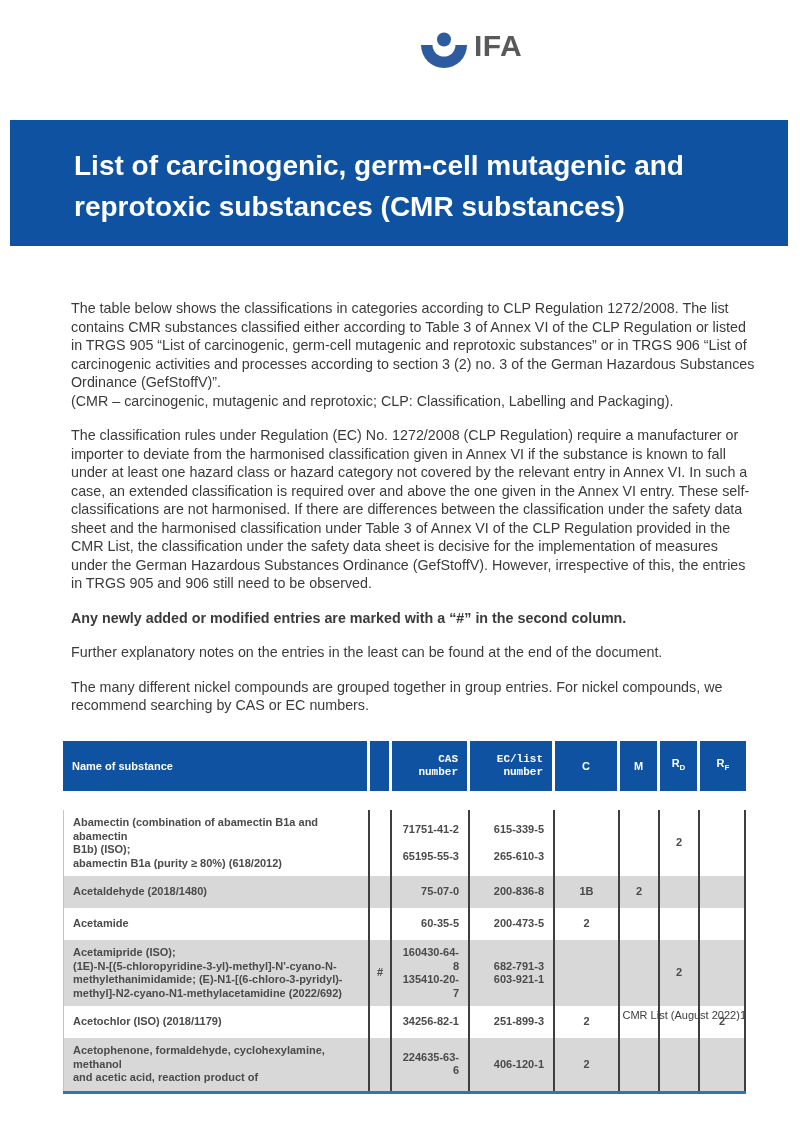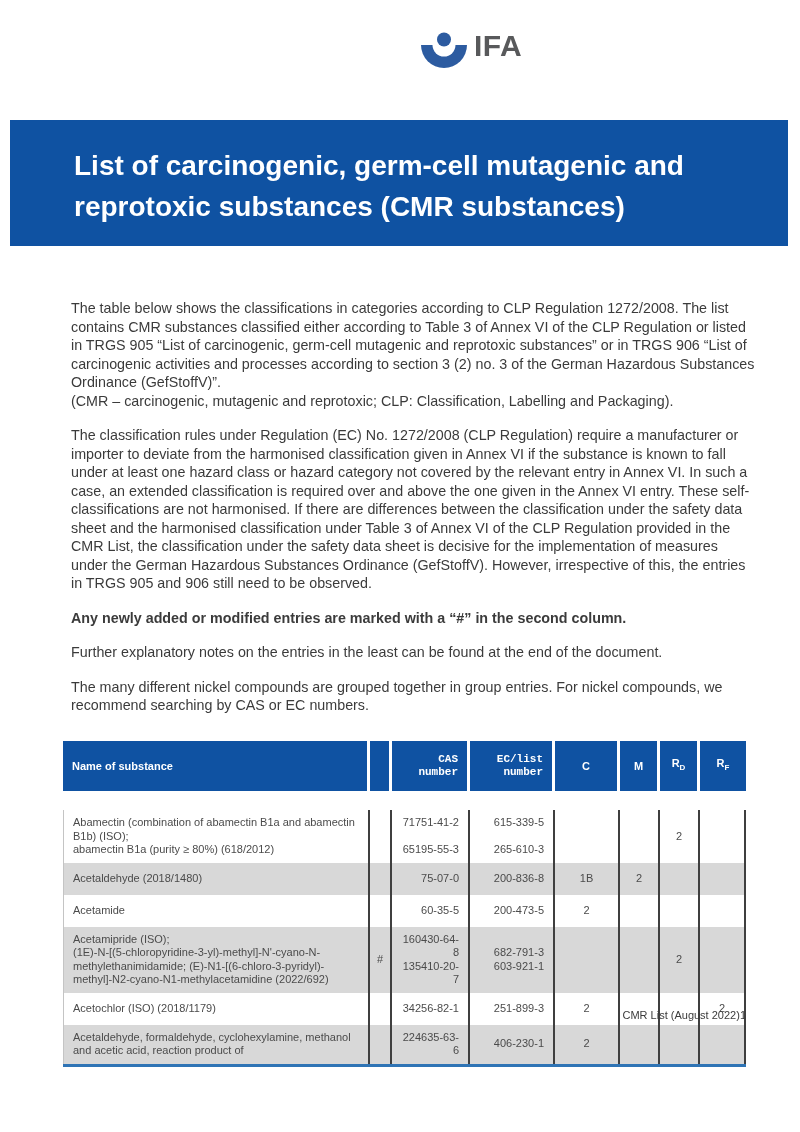--- a/index.html
+++ b/index.html
@@ -37,7 +37,7 @@
   .hcol-cas,.hcol-ec{align-items:flex-end;text-align:right;font-family:Liberation Mono, monospace;}
   .hcol-hash,.hcol-c,.hcol-m,.hcol-rd,.hcol-rf{align-items:center;text-align:center;}
   .hcell sub{font-size:8px;}
-  .tbody{border-bottom:3px solid var(--table-bottom-line,#2F74B5);}
+  .tbody{border-bottom:3px solid var(--table-bottom-line,#2F74B5);font-weight:bold;}
   .trow{min-height:32px;background:#ffffff;}
   .trow.shaded{background:var(--shaded-row,#D8D8D8);}
   .tcell{

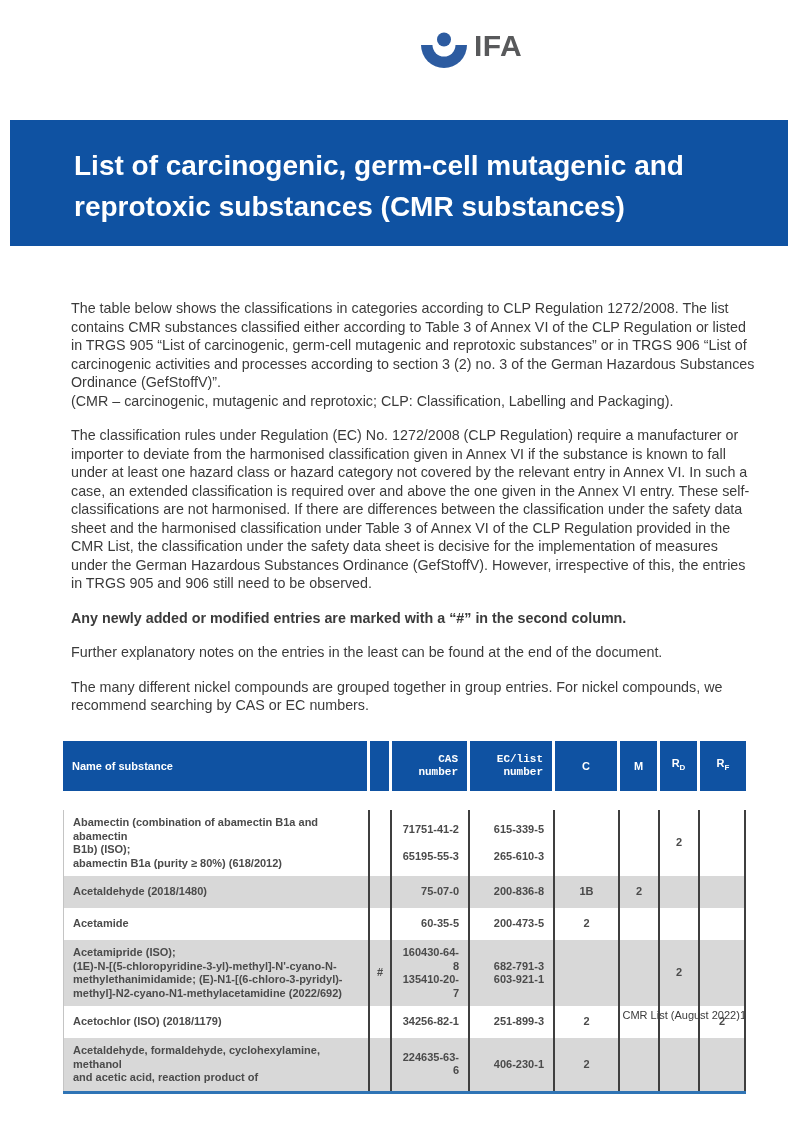--- a/index.html
+++ b/index.html
@@ -161,7 +161,7 @@
           <div class="tcell col-rf">2</div>
         </div>
         <div class="trow shaded">
-          <div class="tcell col-name">Acetaldehyde, formaldehyde, cyclohexylamine, methanol
+          <div class="tcell col-name">Acetophenone, formaldehyde, cyclohexylamine, methanol
 and acetic acid, reaction product of</div>
           <div class="tcell col-hash"></div>
           <div class="tcell col-cas">224635-63-6</div>

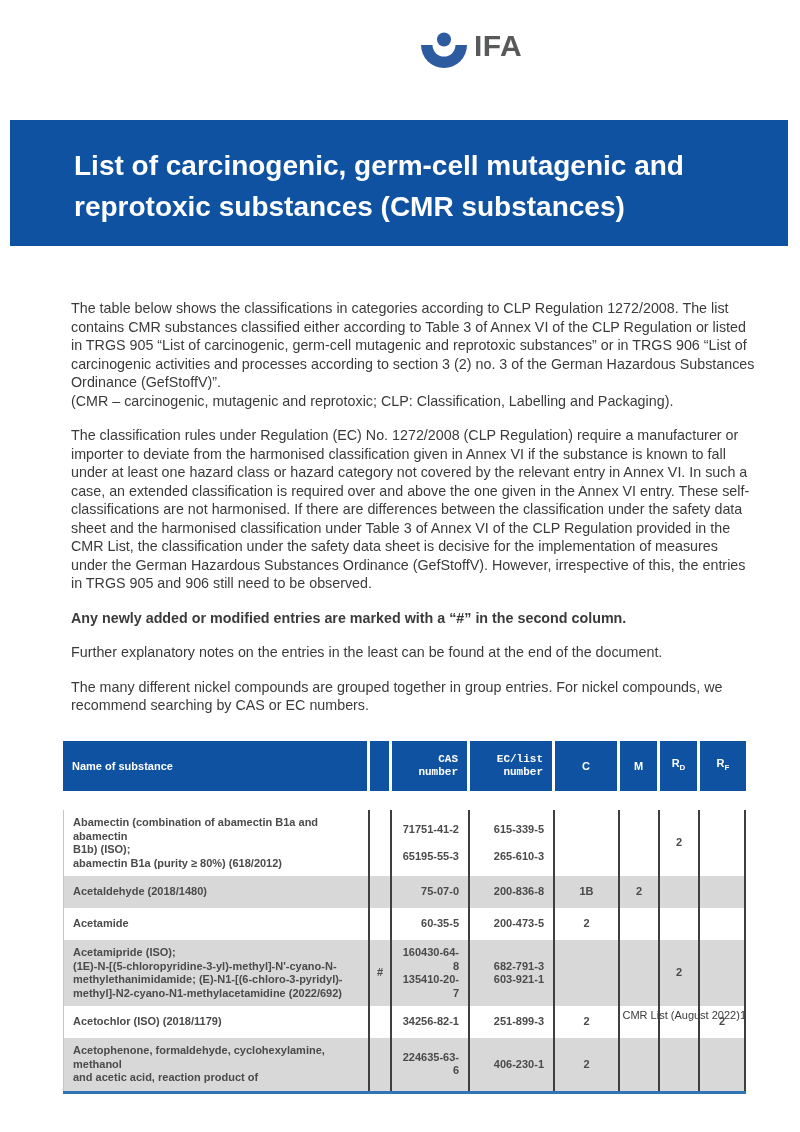--- a/index.html
+++ b/index.html
@@ -165,7 +165,7 @@
 and acetic acid, reaction product of</div>
           <div class="tcell col-hash"></div>
           <div class="tcell col-cas">224635-63-6</div>
-          <div class="tcell col-ec">406-230-1</div>
+          <div class="tcell col-ec">406-120-1</div>
           <div class="tcell col-c">2</div>
           <div class="tcell col-m"></div>
           <div class="tcell col-rd"></div>

